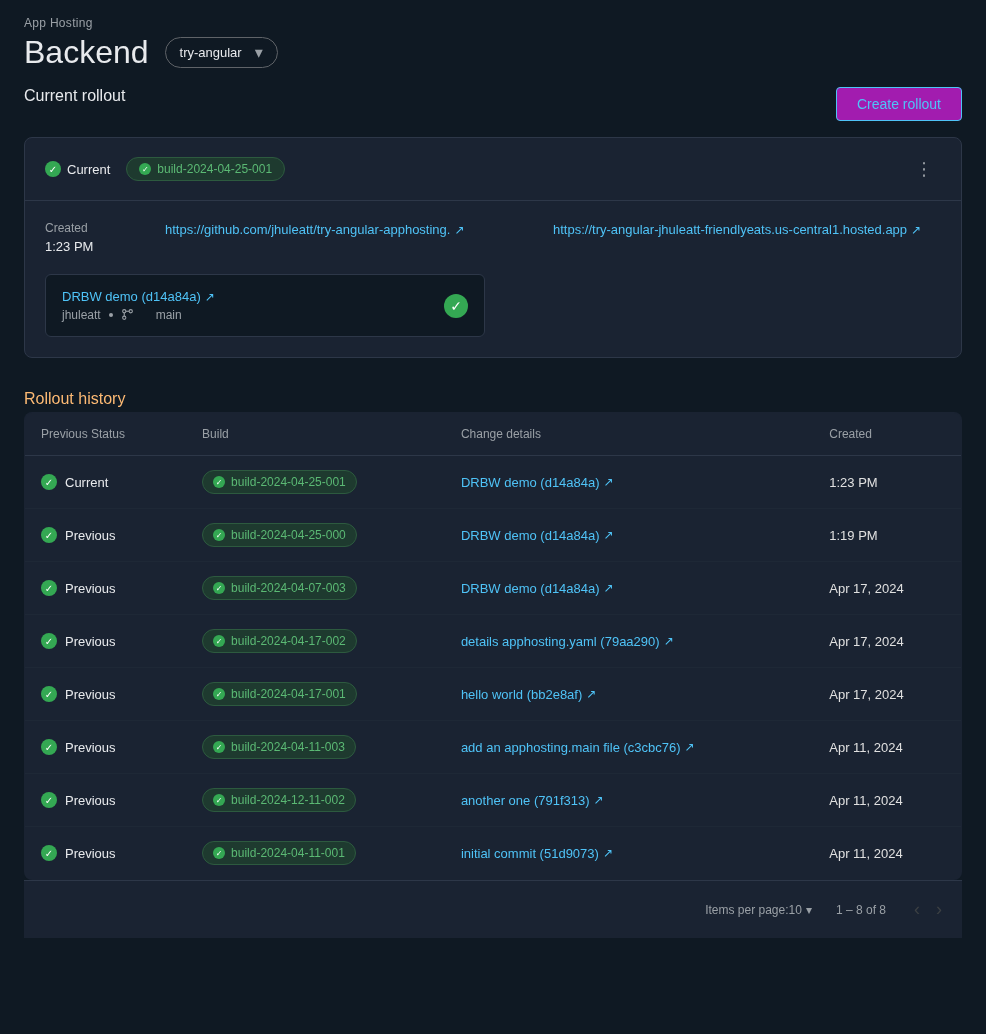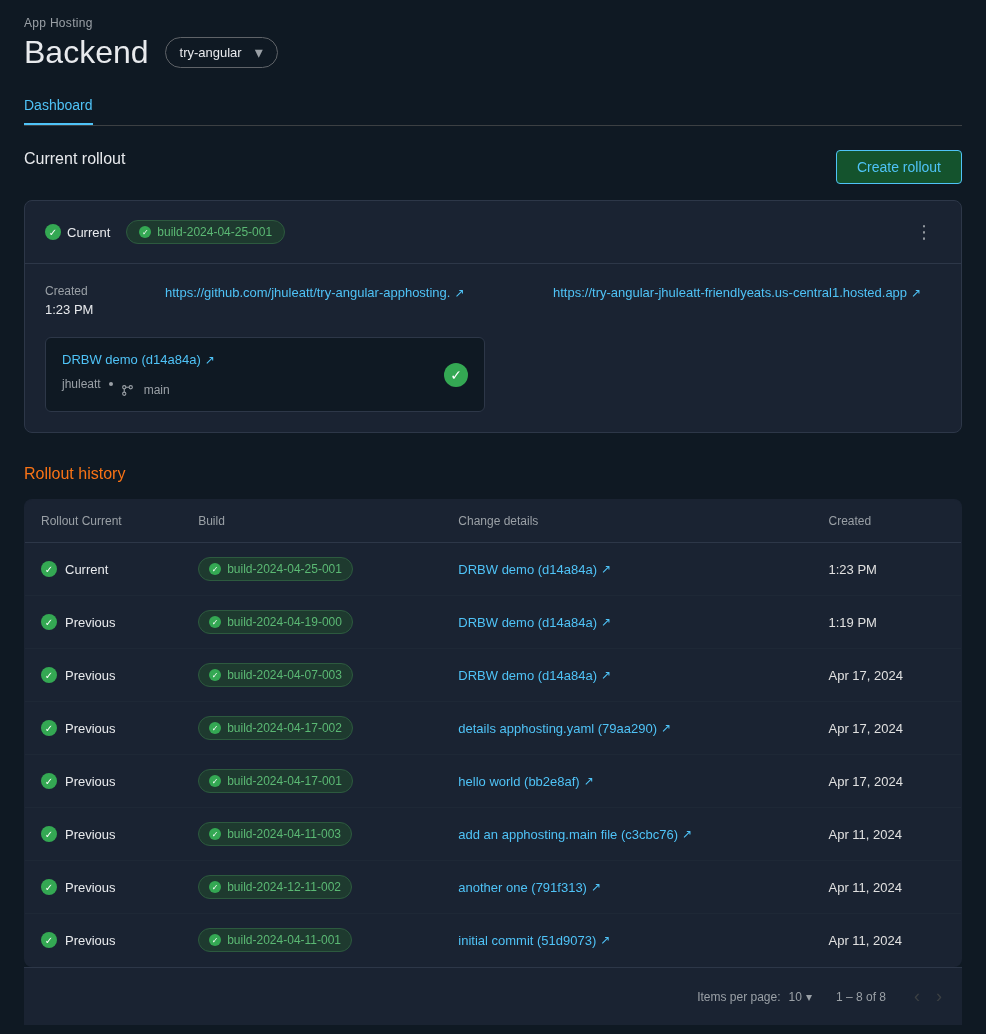--- a/index.html
+++ b/index.html
@@ -345,9 +345,6 @@
     </button>
   </div>
 
-  <div class="tabs-row">
-    <span class="tab-item">Dashboard</span>
-  </div>
 
   <div class="section-header">
     <span class="section-title">Current rollout</span>

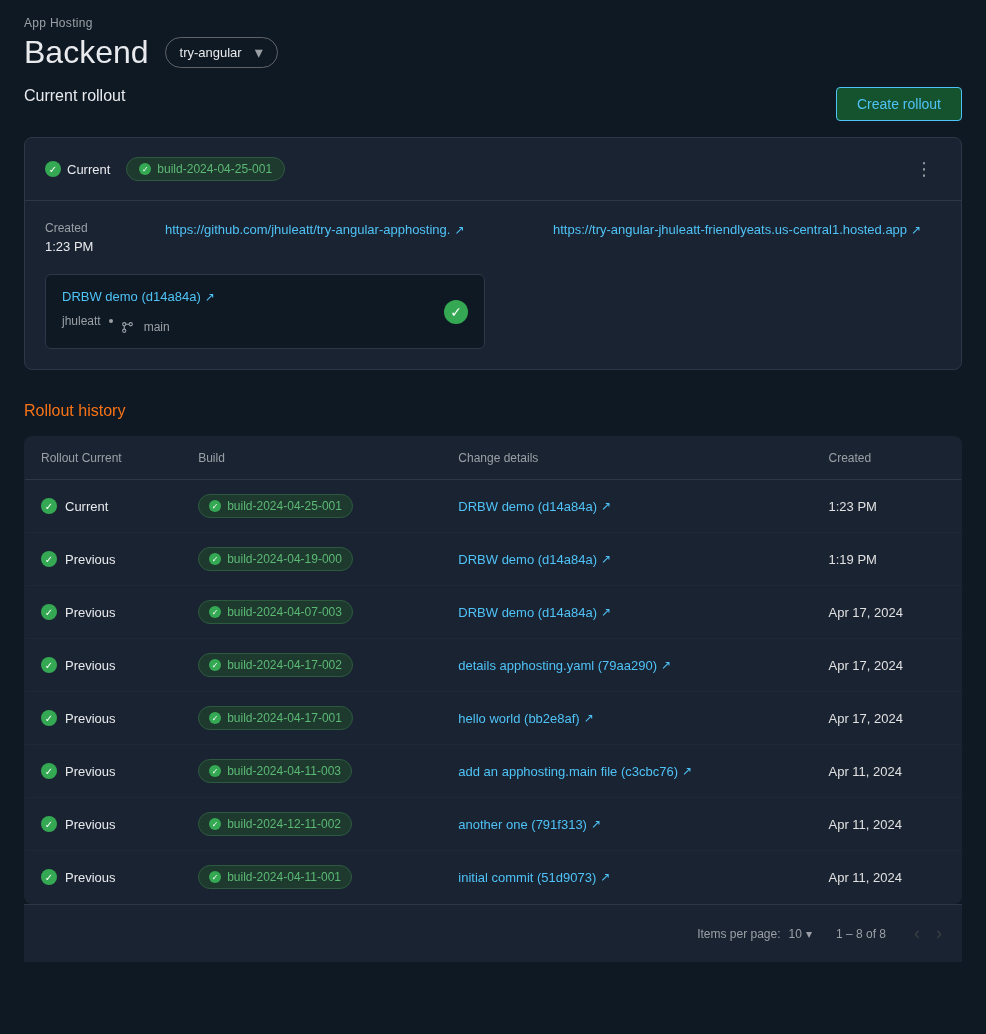--- a/index.html
+++ b/index.html
@@ -71,7 +71,7 @@
       font-weight: 400;
     }
     .create-rollout-btn {
-      background: #14532d;
+      background: #a21caf;
       color: #4fc3f7;
       border: 1px solid #4fc3f7;
       border-radius: 4px;

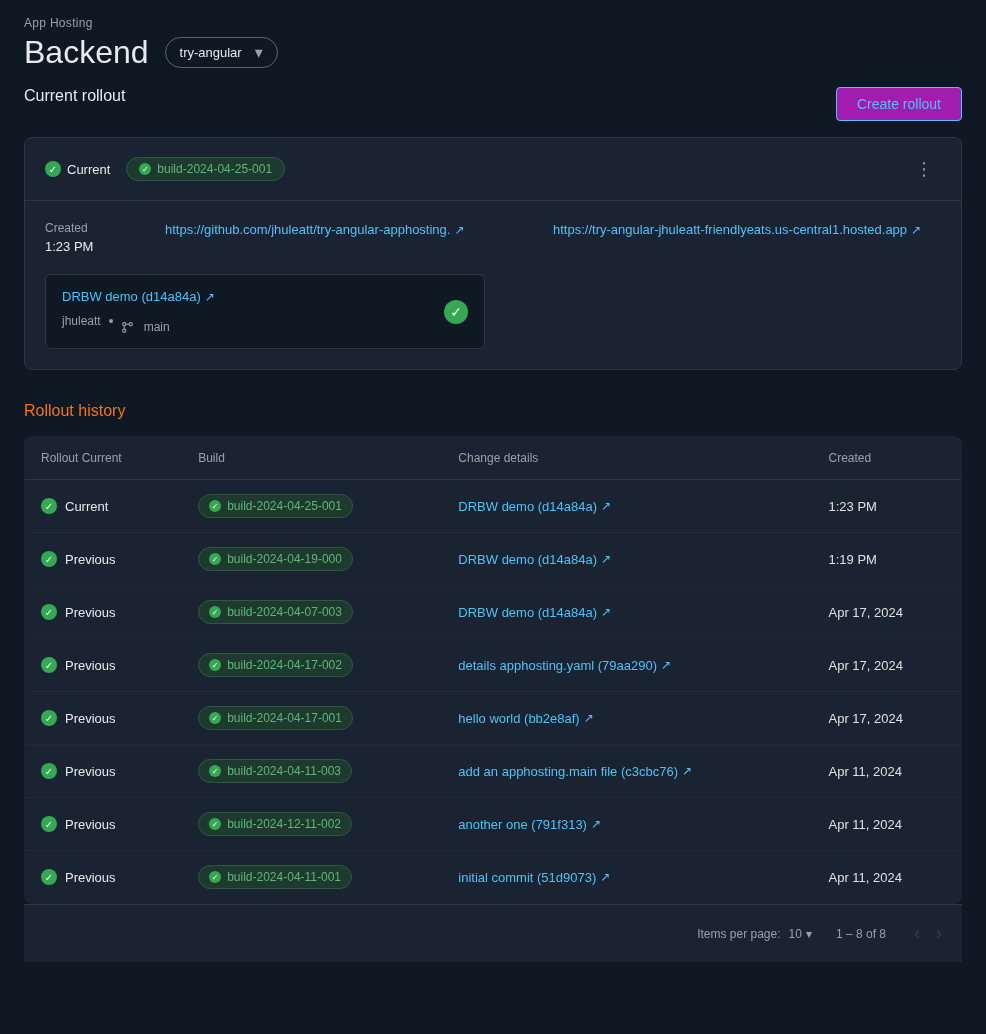--- a/index.html
+++ b/index.html
@@ -197,11 +197,10 @@
     }
     .branch-chip {
       display: inline-flex;
-      align-items: center;
-      gap: 8px;
-      font-size: 12px;
-      color: #9aa0a6;
-      margin-top: 12px;
+      align-items: flex-start;
+      gap: 20px;
+      font-size: 12px;
+      color: #9aa0a6;
     }
     .check-circle {
       width: 24px;

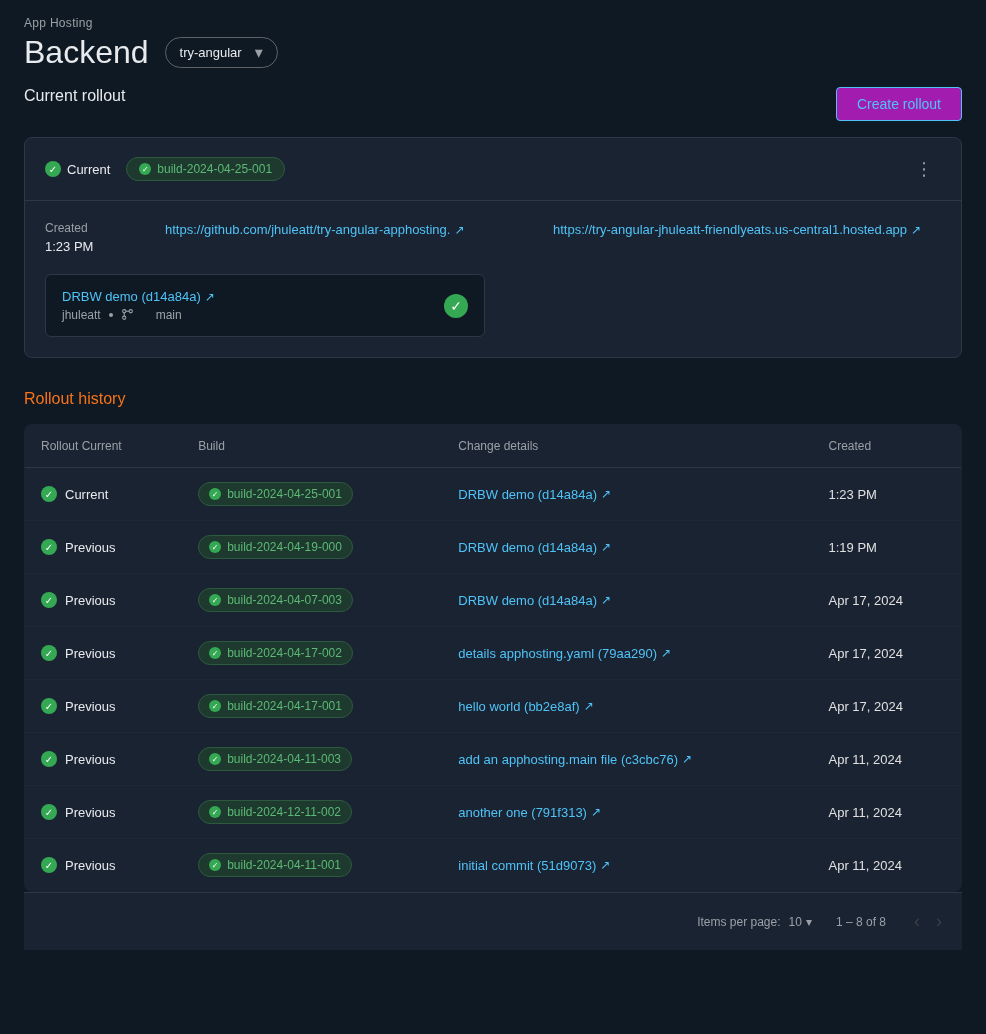--- a/index.html
+++ b/index.html
@@ -215,9 +215,9 @@
     }
     .rollout-history-title {
       font-size: 16px;
-      color: #f97316;
+      color: #fdba74;
       font-weight: 400;
-      margin-bottom: 16px;
+      margin-bottom: 4px;
     }
     .history-table {
       width: 100%;

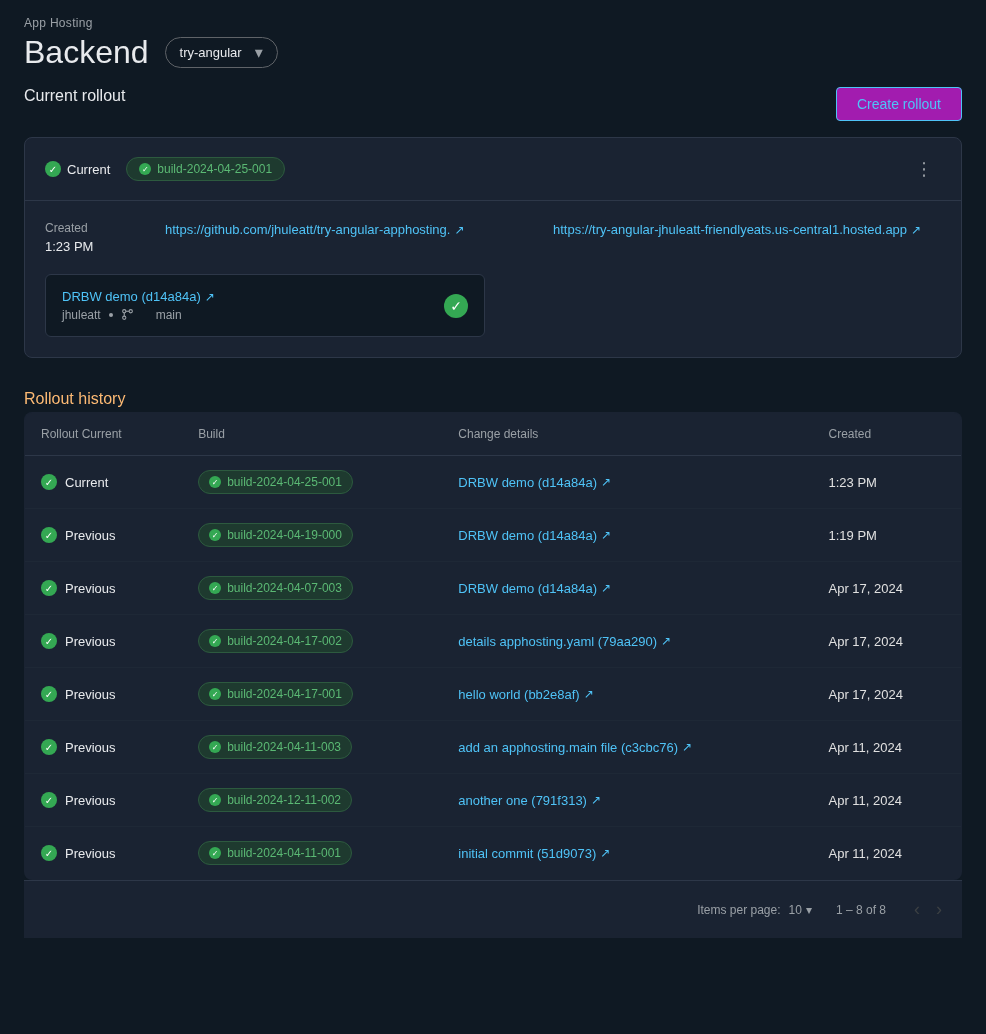--- a/index.html
+++ b/index.html
@@ -416,7 +416,7 @@
   <table class="history-table">
     <thead>
       <tr>
-        <th>Rollout Current</th>
+        <th>Previous Status</th>
         <th>Build</th>
         <th>Change details</th>
         <th>Created</th>

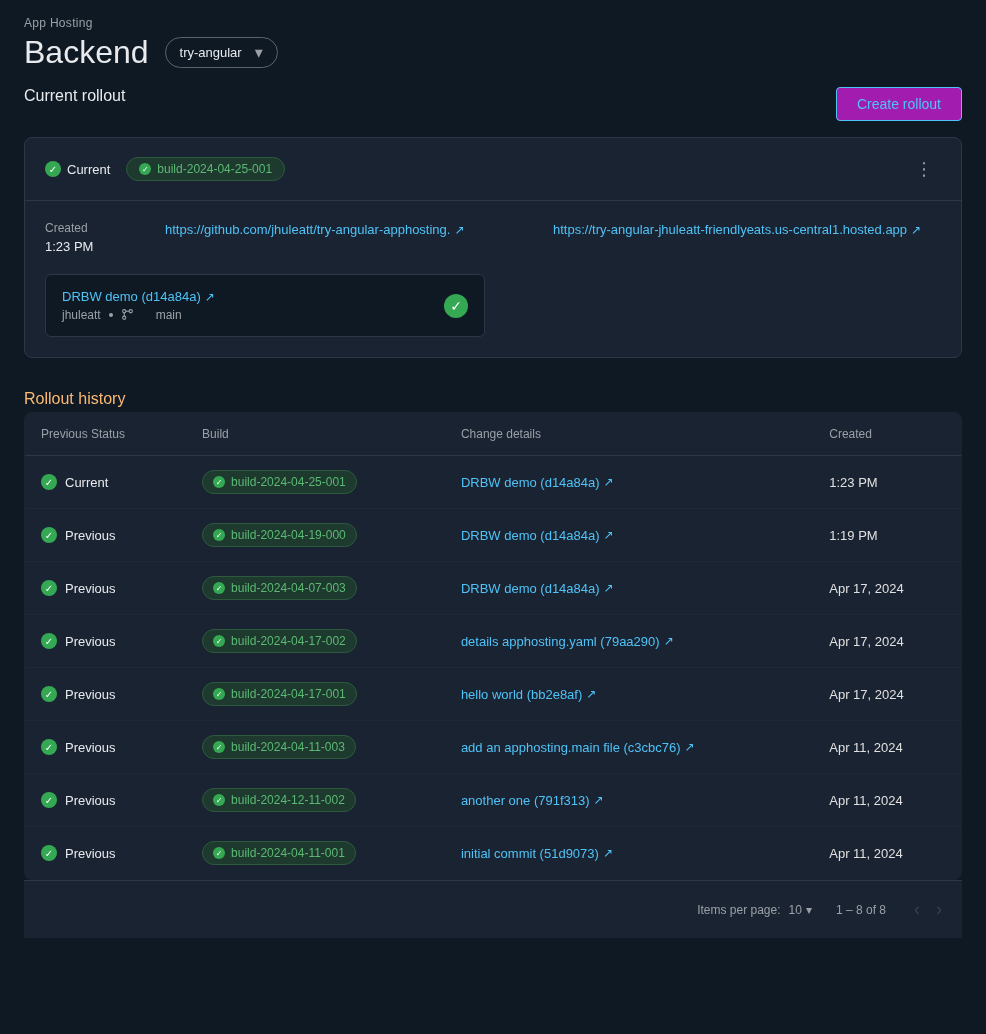--- a/index.html
+++ b/index.html
@@ -455,7 +455,7 @@
           <td>
       <div class="table-build-chip">
         <span class="status-icon-green" style="width:12px;height:12px;font-size:8px;">✓</span>
-        <span>build-2024-04-19-000</span>
+        <span>build-2024-04-25-000</span>
       </div>
     </td>
           <td>

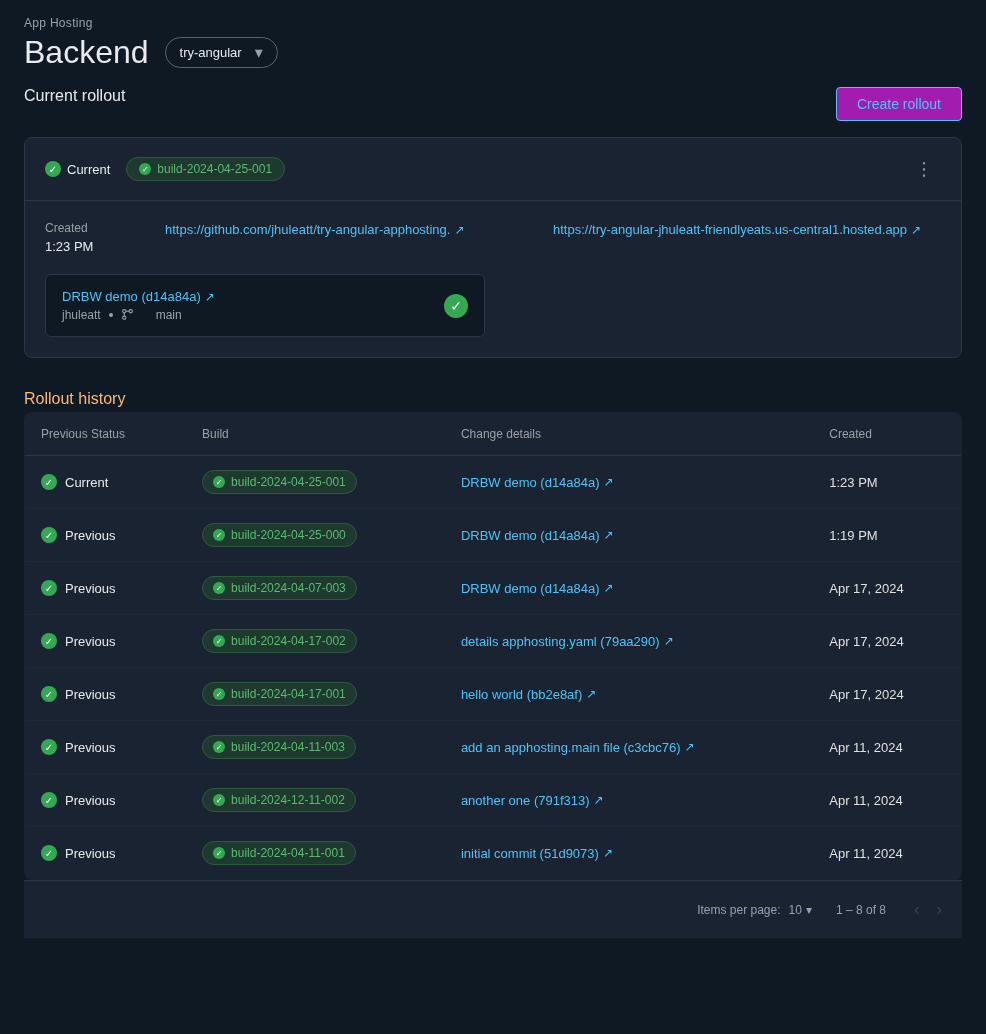--- a/index.html
+++ b/index.html
@@ -286,7 +286,7 @@
     .pagination-items-per-page {
       display: flex;
       align-items: flex-start;
-      gap: 8px;
+      gap: 0;
     }
     .per-page-select {
       background: transparent;

